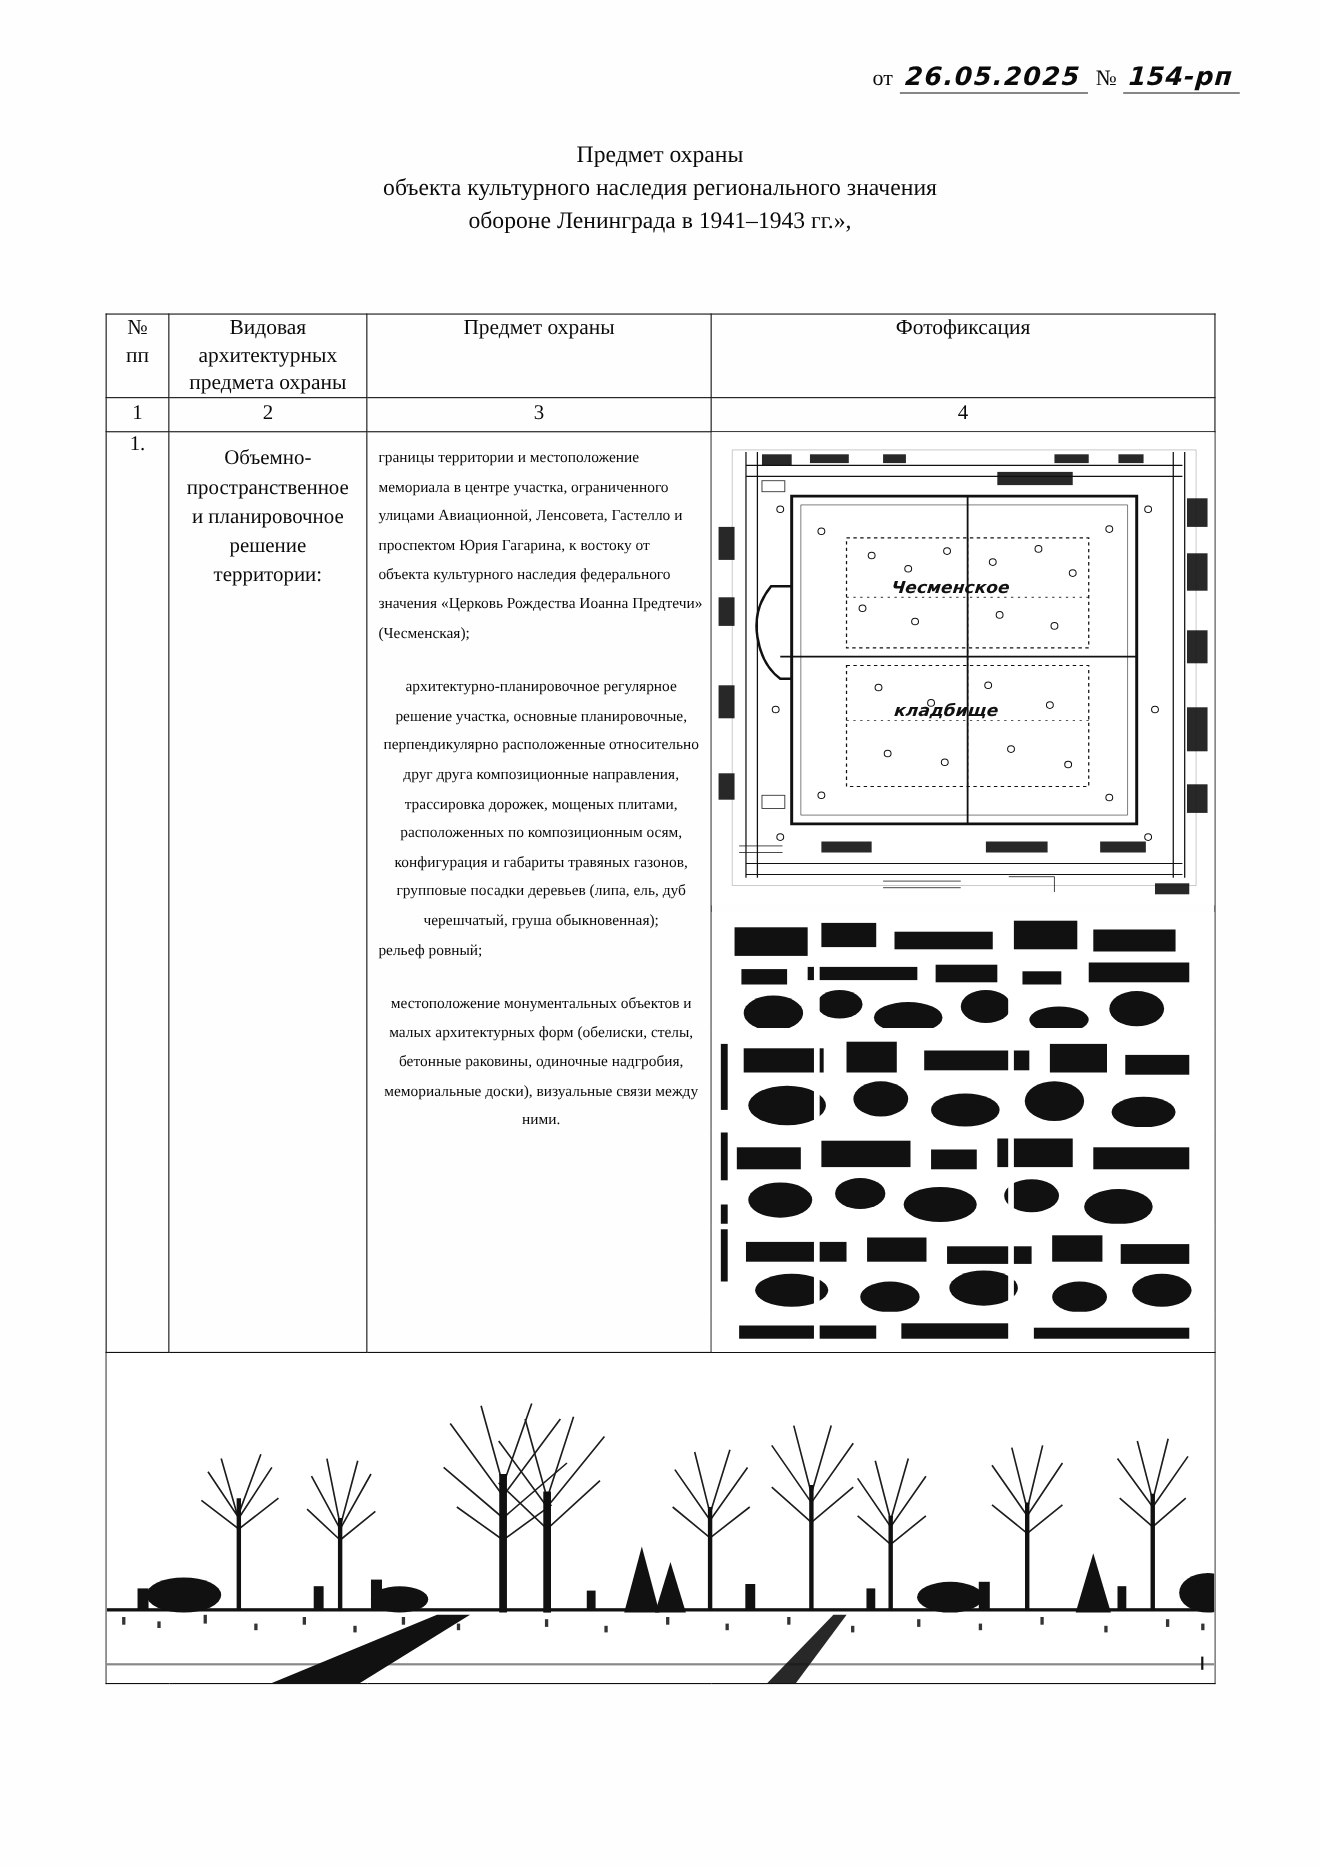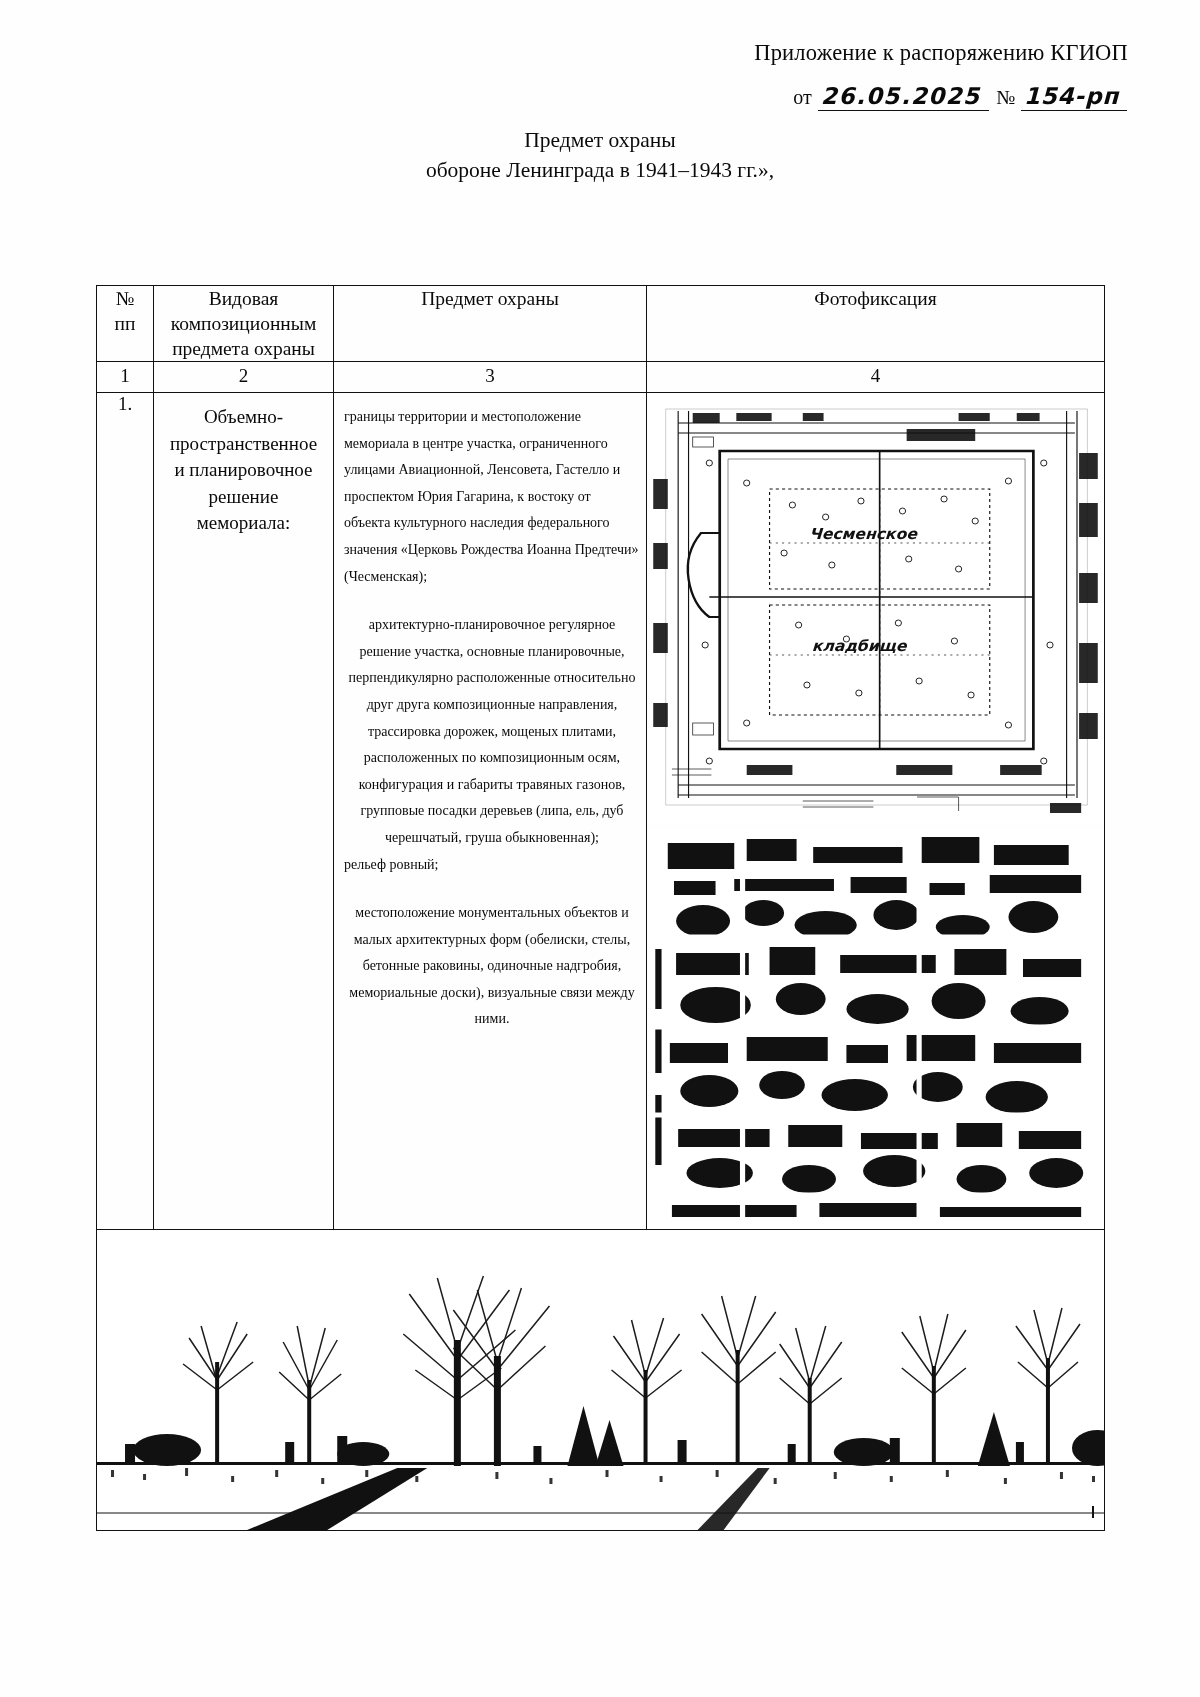--- a/index.html
+++ b/index.html
@@ -144,7 +144,6 @@
 <div class="page">
 
   <div class="doc-header">
-    <div class="line1">Приложение к распоряжению КГИОП</div>
     <div class="line2">
       <span class="nolabel">от</span>
       <span class="hand">26.05.2025</span>

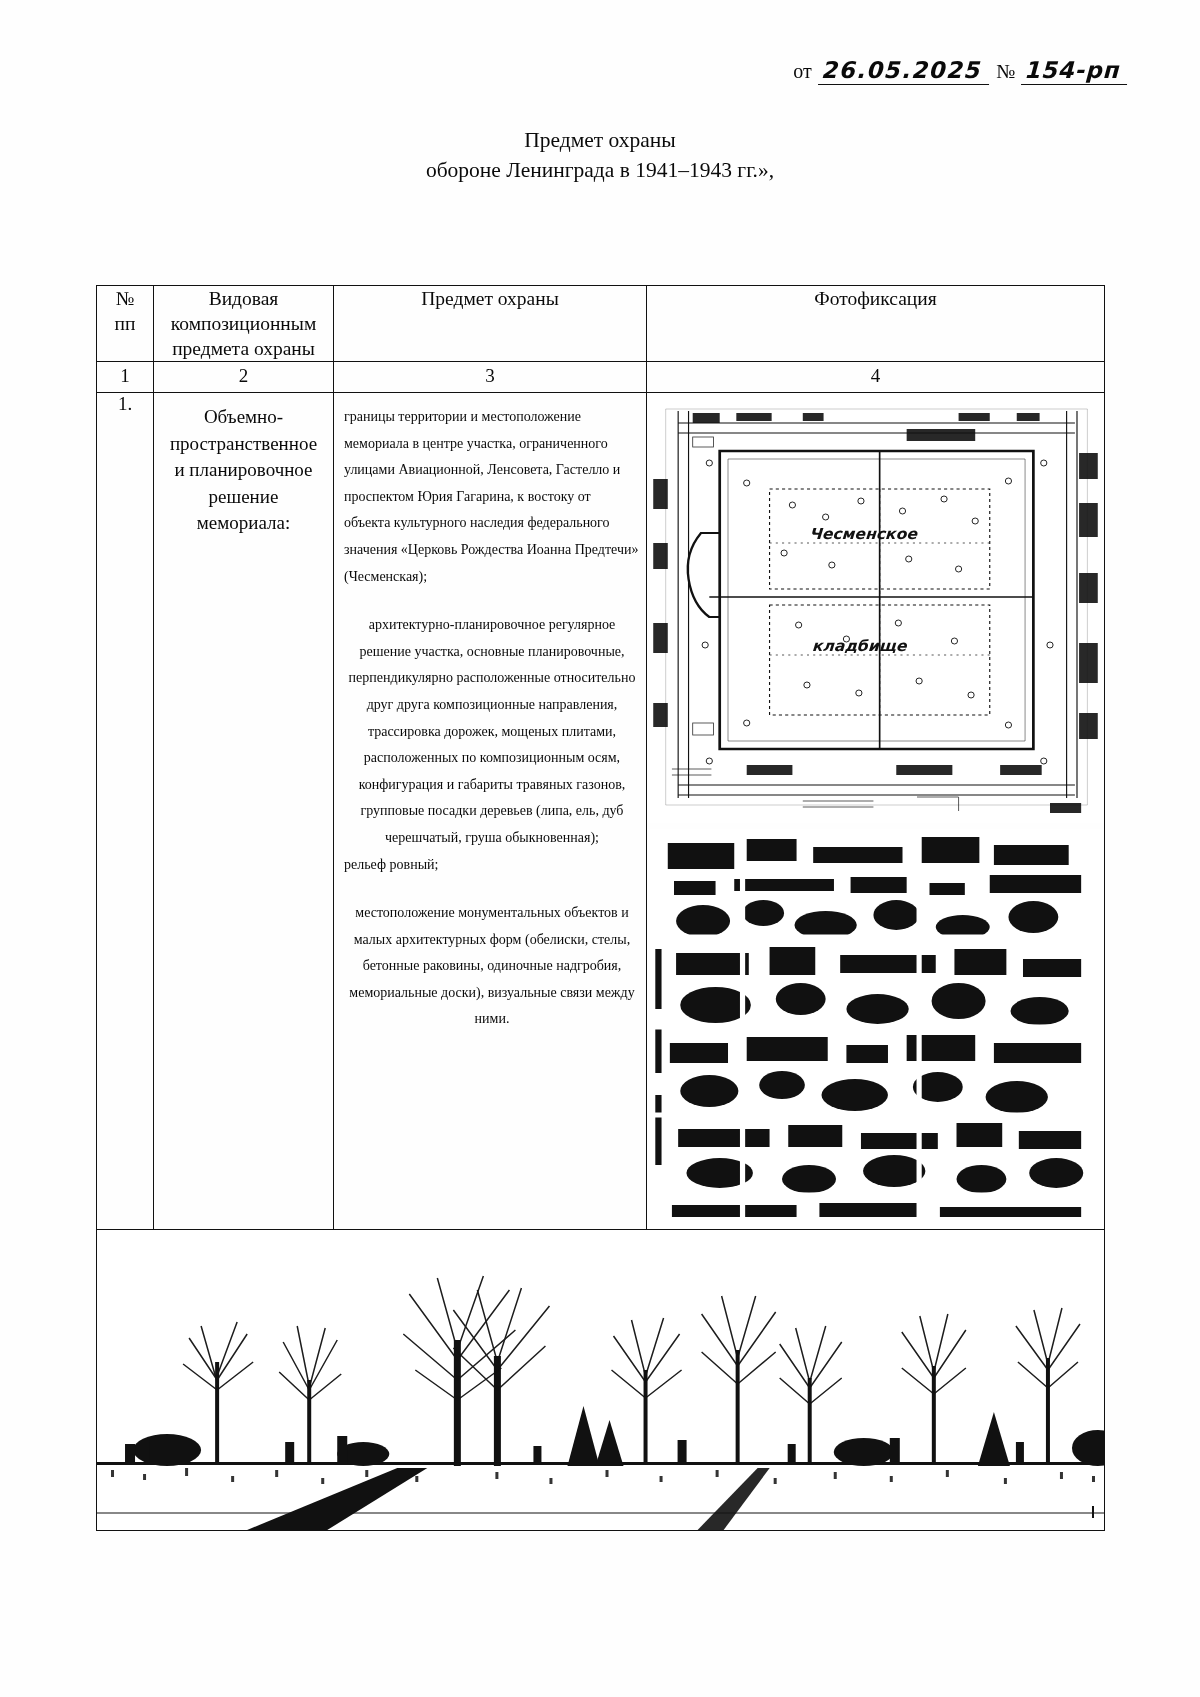--- a/index.html
+++ b/index.html
@@ -154,6 +154,7 @@
 
   <div class="title-block">
     <div>Предмет охраны</div>
+    <div>объекта культурного наследия регионального значения</div>
     <div>оборонe Ленинграда в 1941–1943 гг.»,</div>
   </div>
 

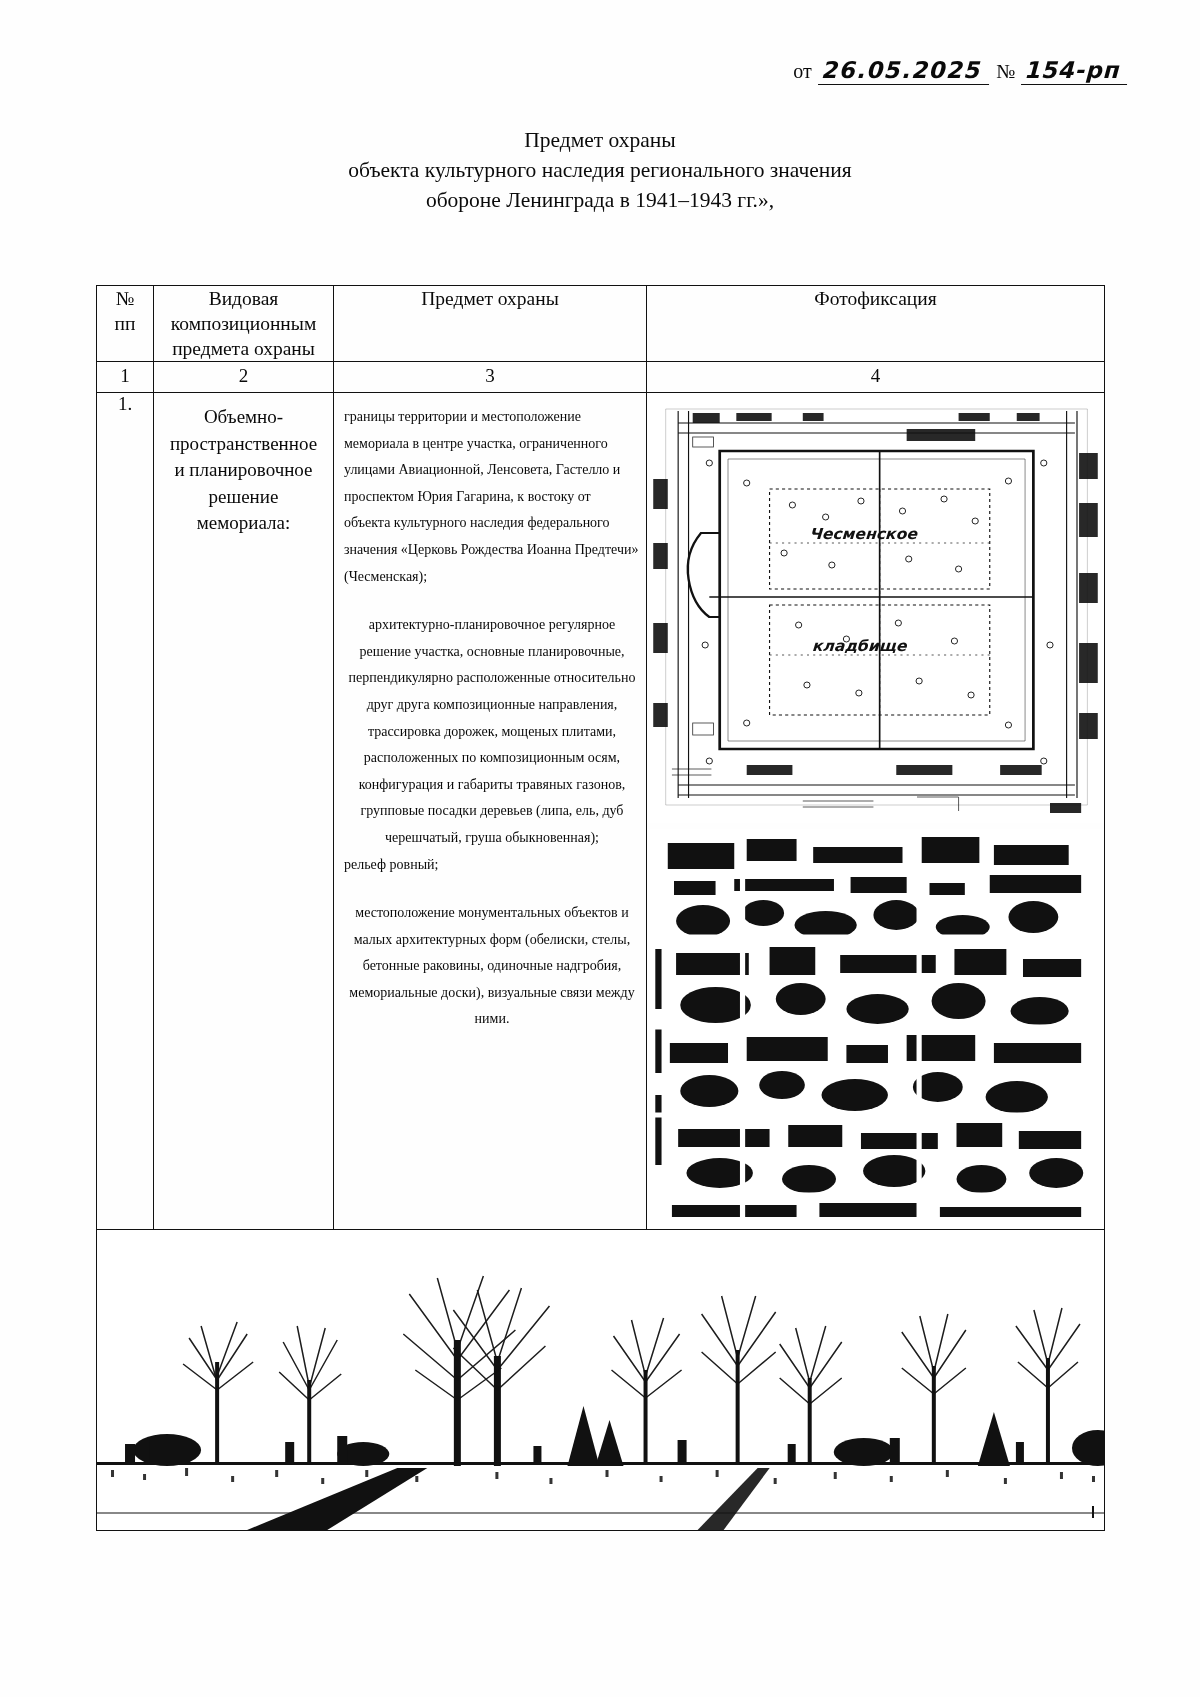--- a/index.html
+++ b/index.html
@@ -173,7 +173,7 @@
         </th>
         <th class="th-cell">
           <div>Видовая</div>
-          <div>композиционным</div>
+          <div>архитектурных</div>
           <div>предмета охраны</div>
         </th>
         <th class="th-cell">Предмет охраны</th>

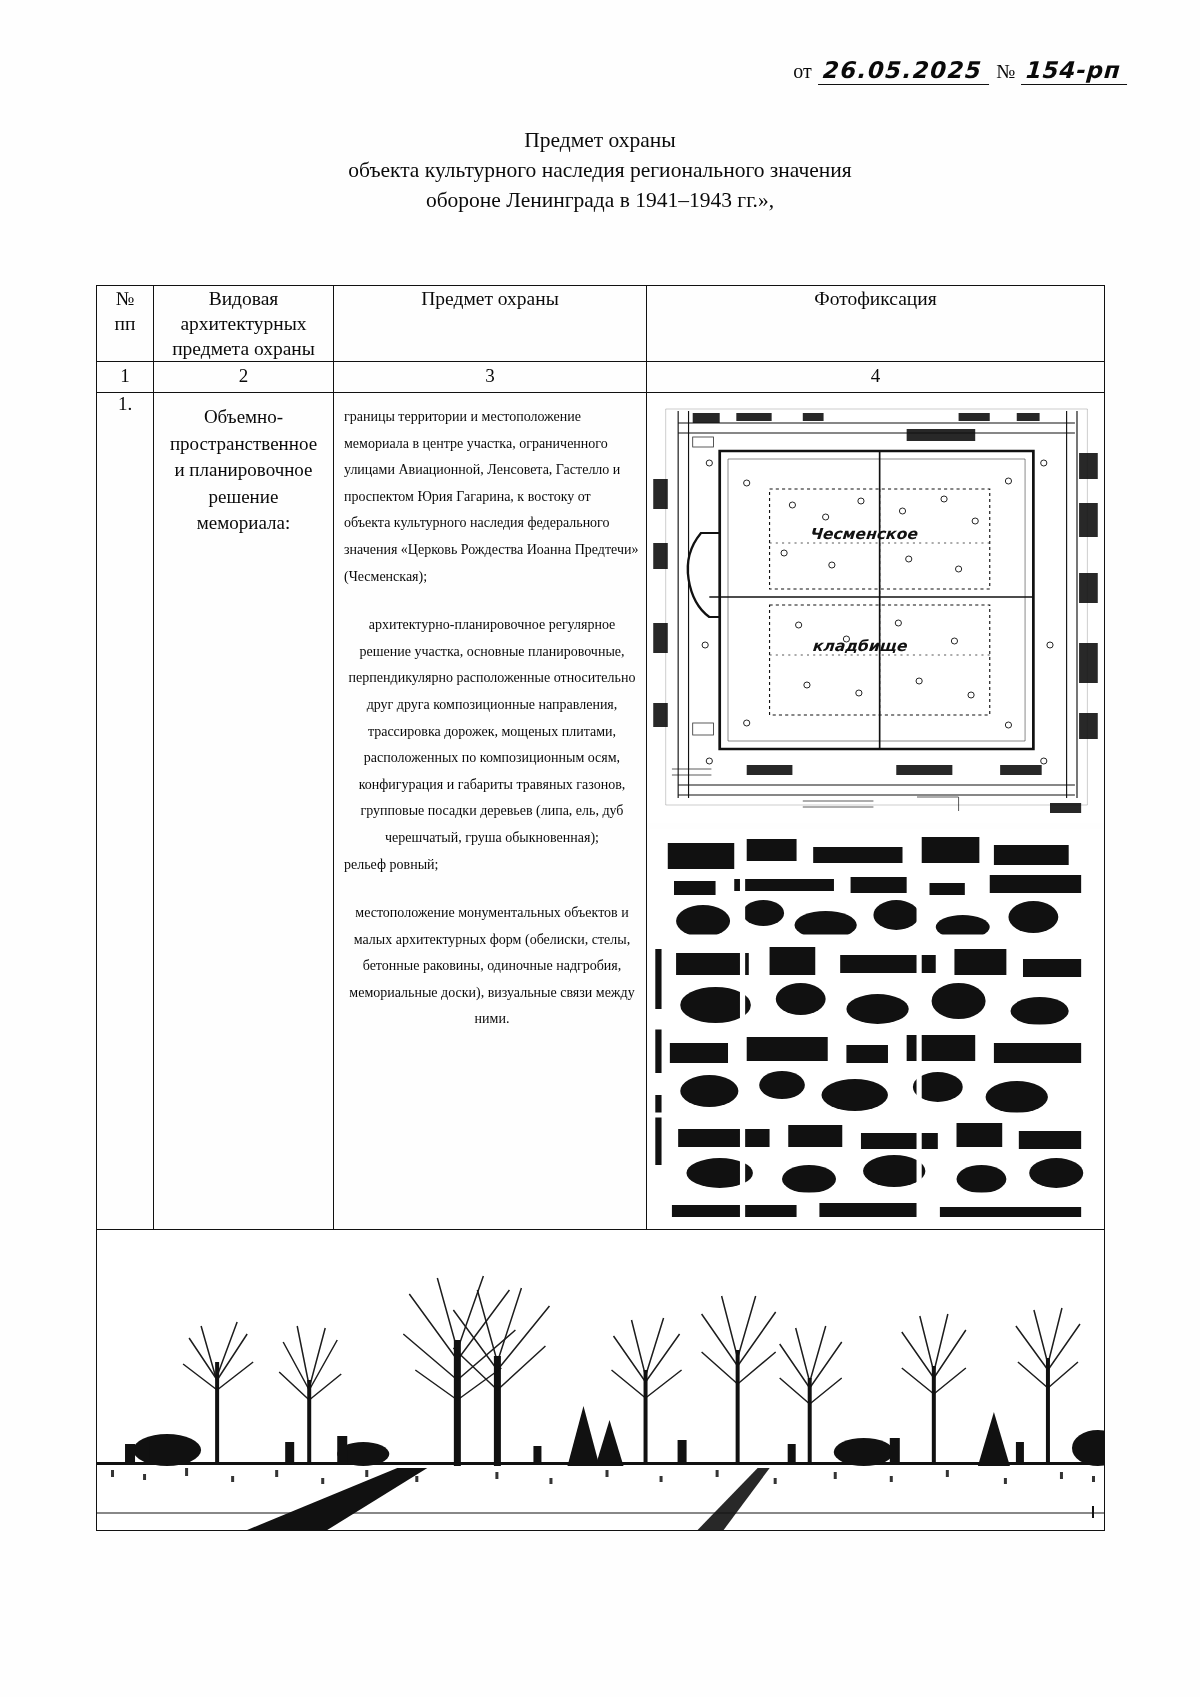--- a/index.html
+++ b/index.html
@@ -196,7 +196,7 @@
             <div>пространственное</div>
             <div>и планировочное</div>
             <div>решение</div>
-            <div>мемориала:</div>
+            <div>территории:</div>
           </div>
         </td>
 

